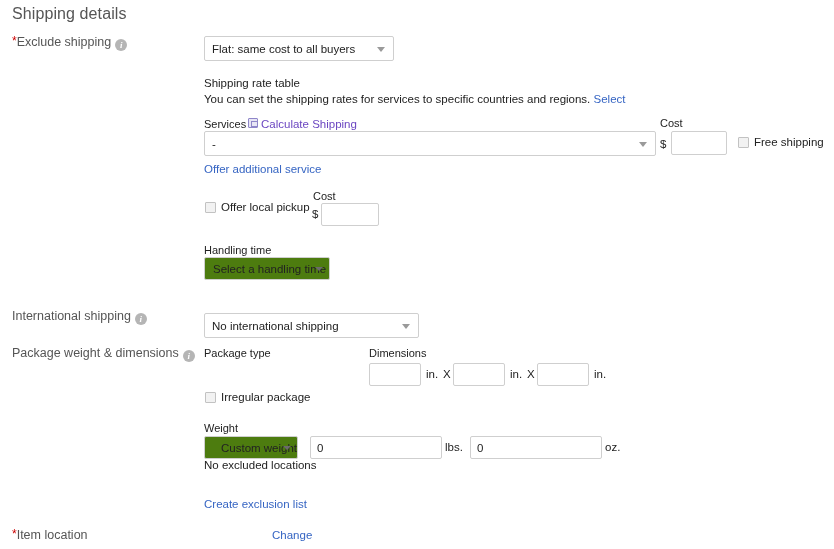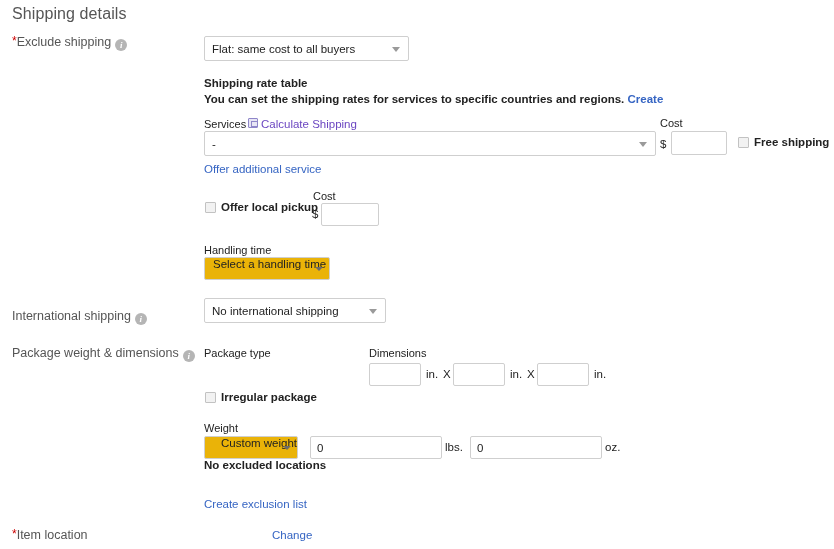--- a/index.html
+++ b/index.html
@@ -197,7 +197,7 @@
     <span class="req">*</span><span>Exclude shipping</span><span class="info-icon">i</span>
   </div>
 
-  <div class="select-wide" style="left:204px; top:36px; width:205px; height:25px;">
+  <div class="select-wide" style="left:204px; top:36px; width:190px; height:25px;">
     <span>Flat: same cost to all buyers</span>
     <span class="caret"></span>
   </div>

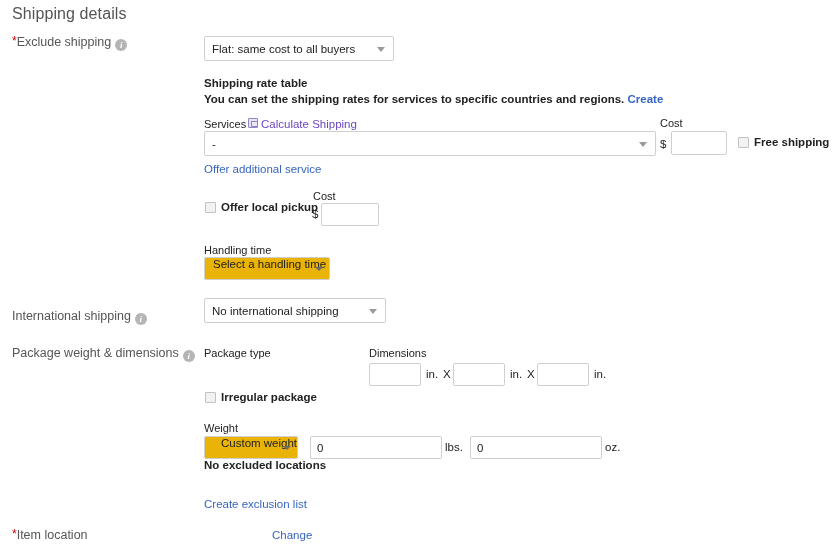--- a/index.html
+++ b/index.html
@@ -74,7 +74,6 @@
     font-size: 11.5px;
     color: #222222;
     white-space: nowrap;
-    font-weight: bold;
   }
   a.link, .link {
     color: #3665c3;

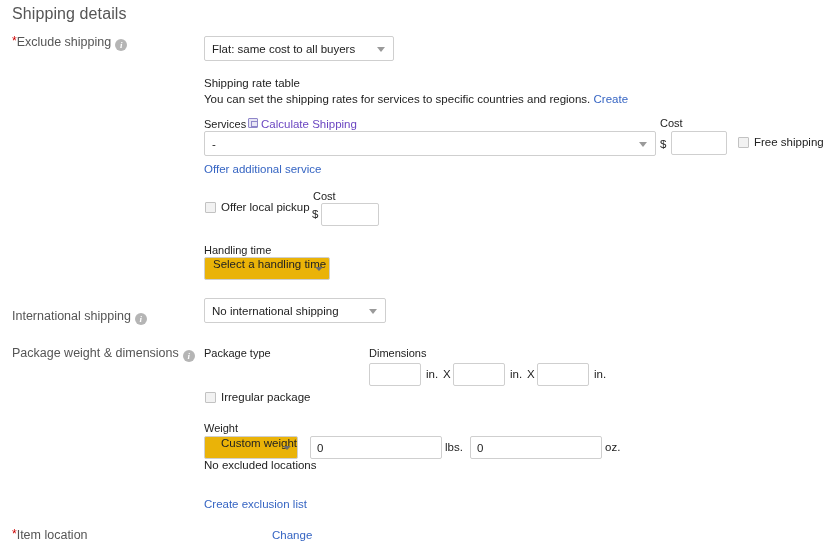--- a/index.html
+++ b/index.html
@@ -205,7 +205,7 @@
 
   <div class="static-text" style="left:204px; top:93px;">
     <span>You can set the shipping rates for services to specific countries and regions.</span>
-    <a class="link">Create</a>
+    <a class="link">Select</a>
   </div>
 
   <div class="field-label" style="left:204px; top:118px;">Services</div>

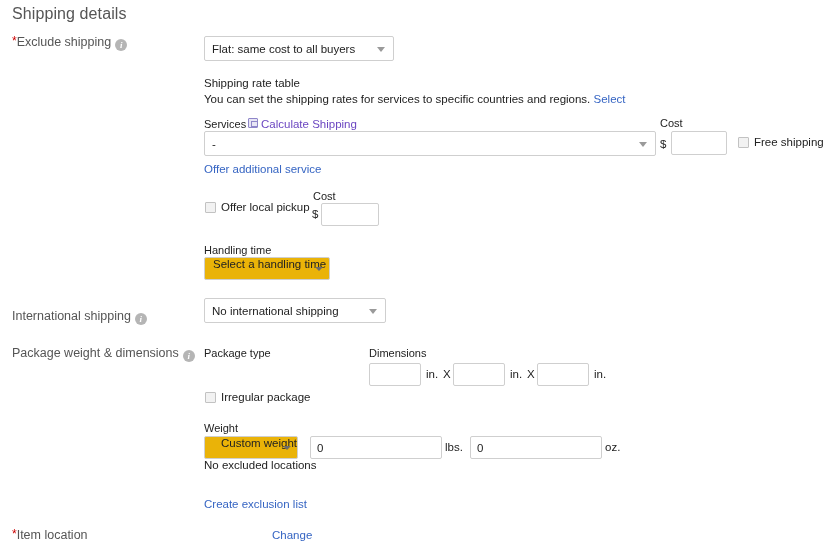--- a/index.html
+++ b/index.html
@@ -121,12 +121,13 @@
     position: absolute;
     box-sizing: border-box;
     border: 1px solid #cfcfcf;
-    background: #eab308;
+    background: #4d7c0f;
     border-radius: 2px;
     font-size: 11.5px;
     color: #222222;
     padding: 0 18px 0 8px;
     display: flex;
+    align-items: center;
     white-space: nowrap;
   }
   .select-btn .caret {

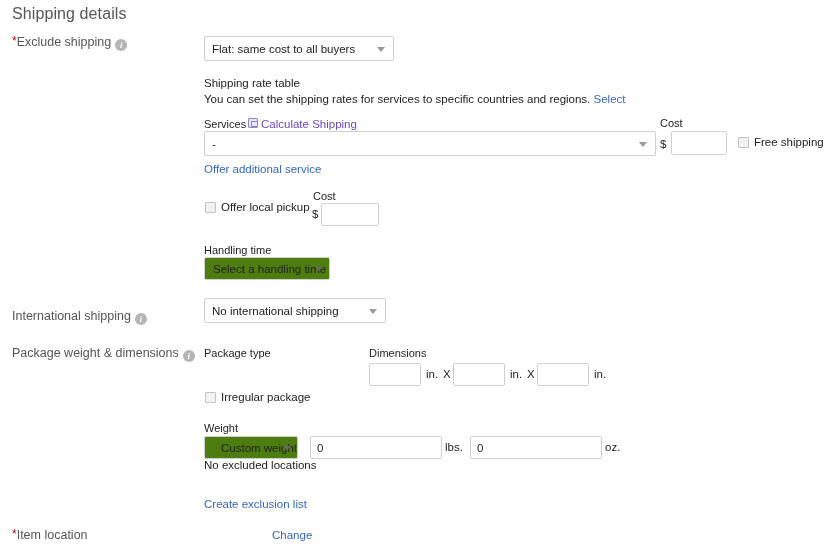--- a/index.html
+++ b/index.html
@@ -251,7 +251,7 @@
     <span>International shipping</span><span class="info-icon">i</span>
   </div>
 
-  <div class="select-wide" style="left:204px; top:298px; width:182px; height:25px;">
+  <div class="select-wide" style="left:204px; top:313px; width:215px; height:25px;">
     <span>No international shipping</span>
     <span class="caret"></span>
   </div>

